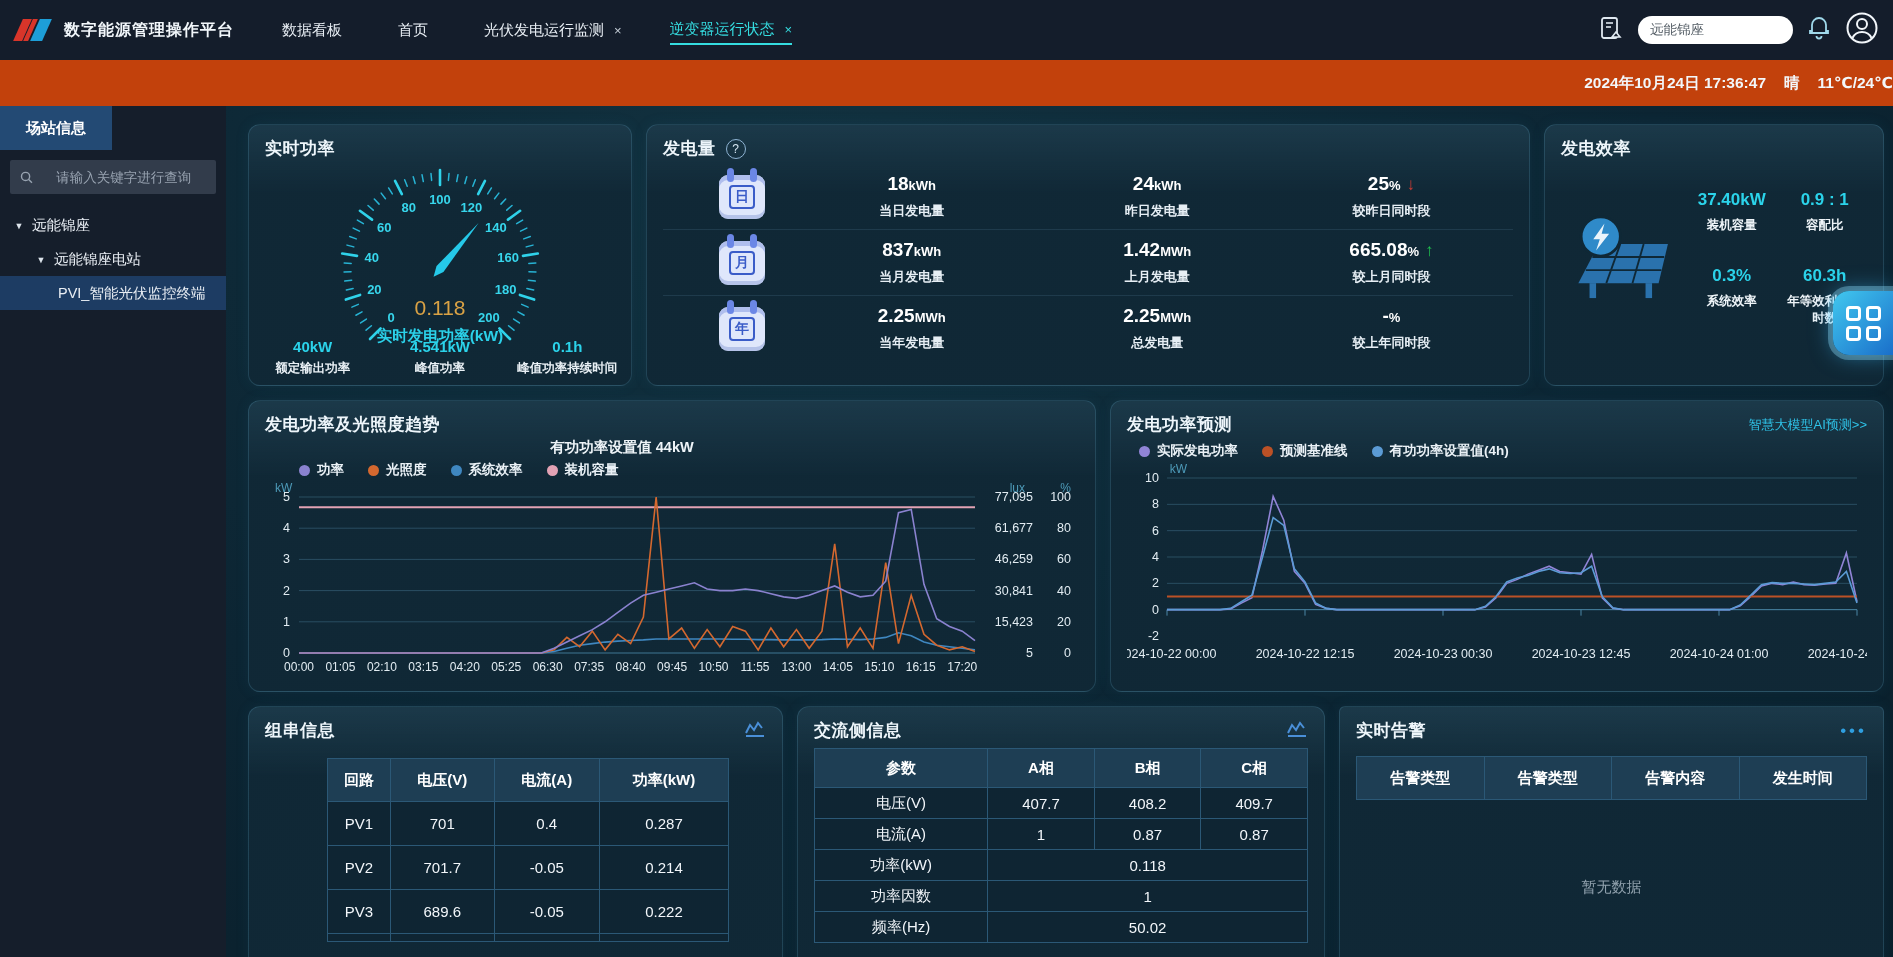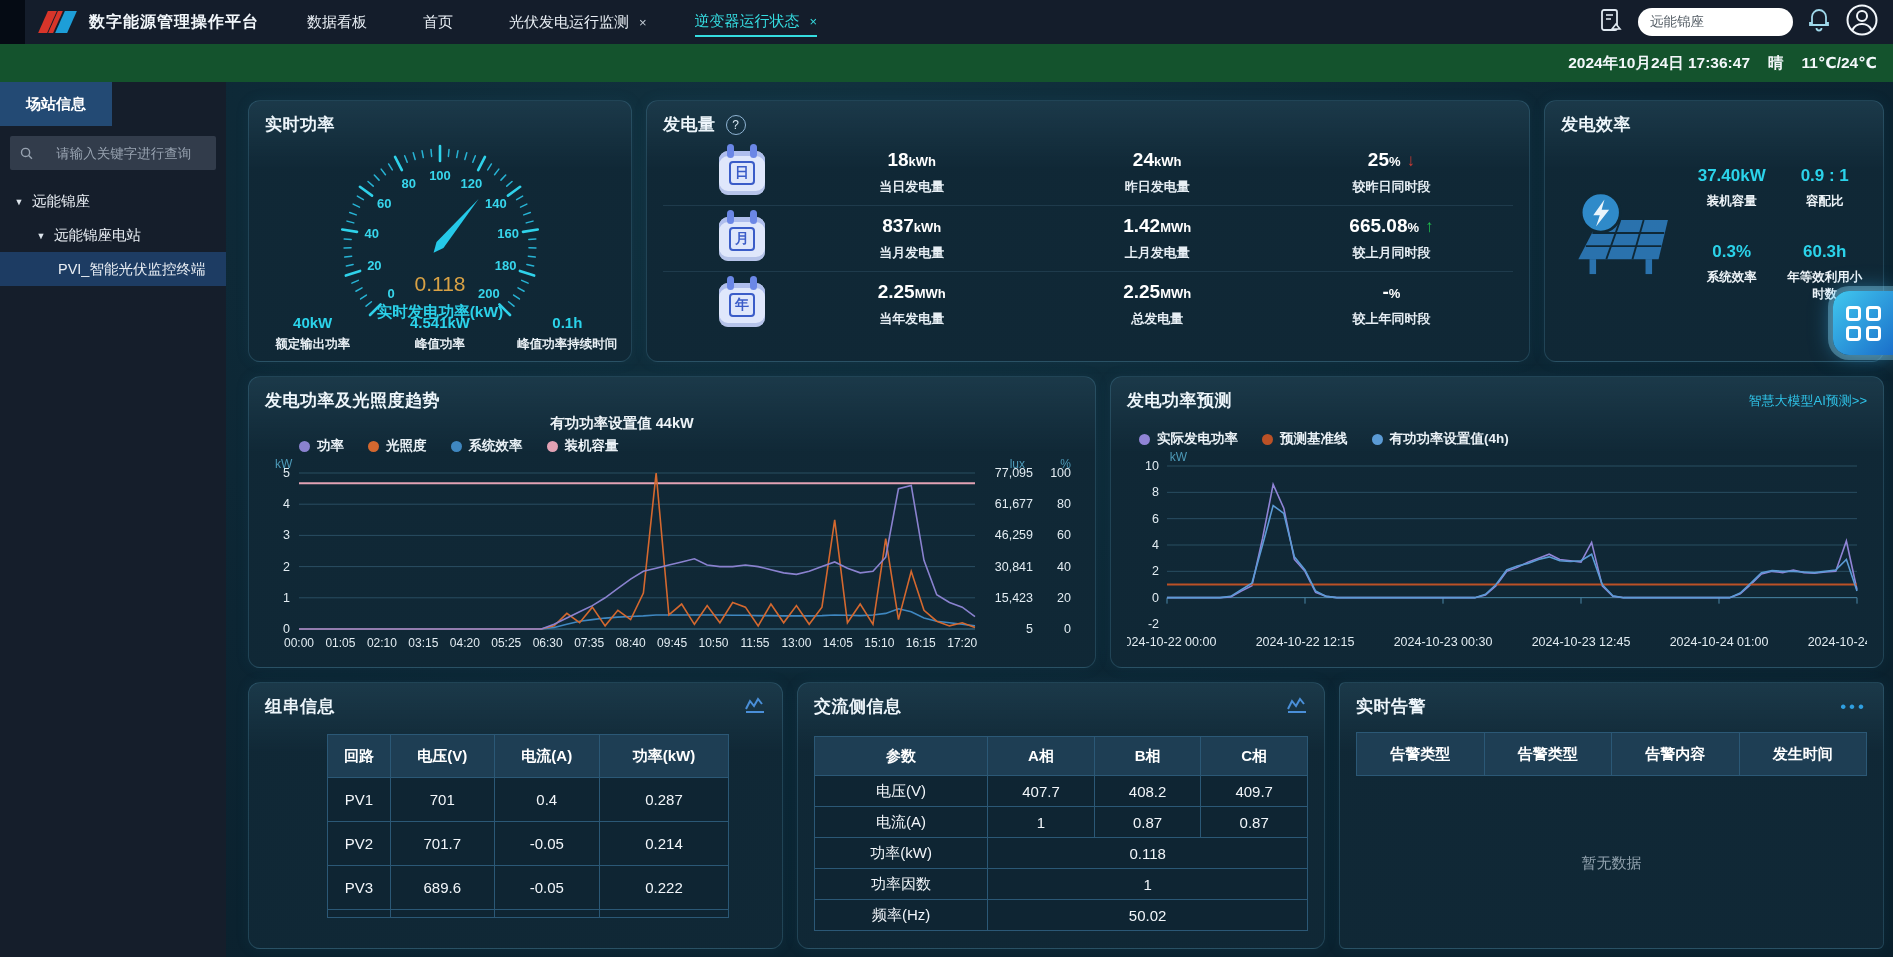--- a/index.html
+++ b/index.html
@@ -7,7 +7,7 @@
     font-family:"Liberation Sans","DejaVu Sans",sans-serif; }
 
   
-  .topbar { height:44px; background:#141d2b; display:flex; align-items:center; padding:0 14px 0 16px;margin-left:25px; }
+  .topbar { height:60px; background:#141d2b; display:flex; align-items:center; padding:0 14px 0 16px; }
   .logo { width:36px; height:26px; position:relative; margin-right:12px; flex:none; }
   .logo .l1 { position:absolute; left:2px; top:2px; width:9px; height:22px; background:#d8352a; transform:skewX(-24deg); }
   .logo .l2 { position:absolute; left:12px; top:2px; width:5px; height:22px; background:#d8352a; transform:skewX(-24deg); }

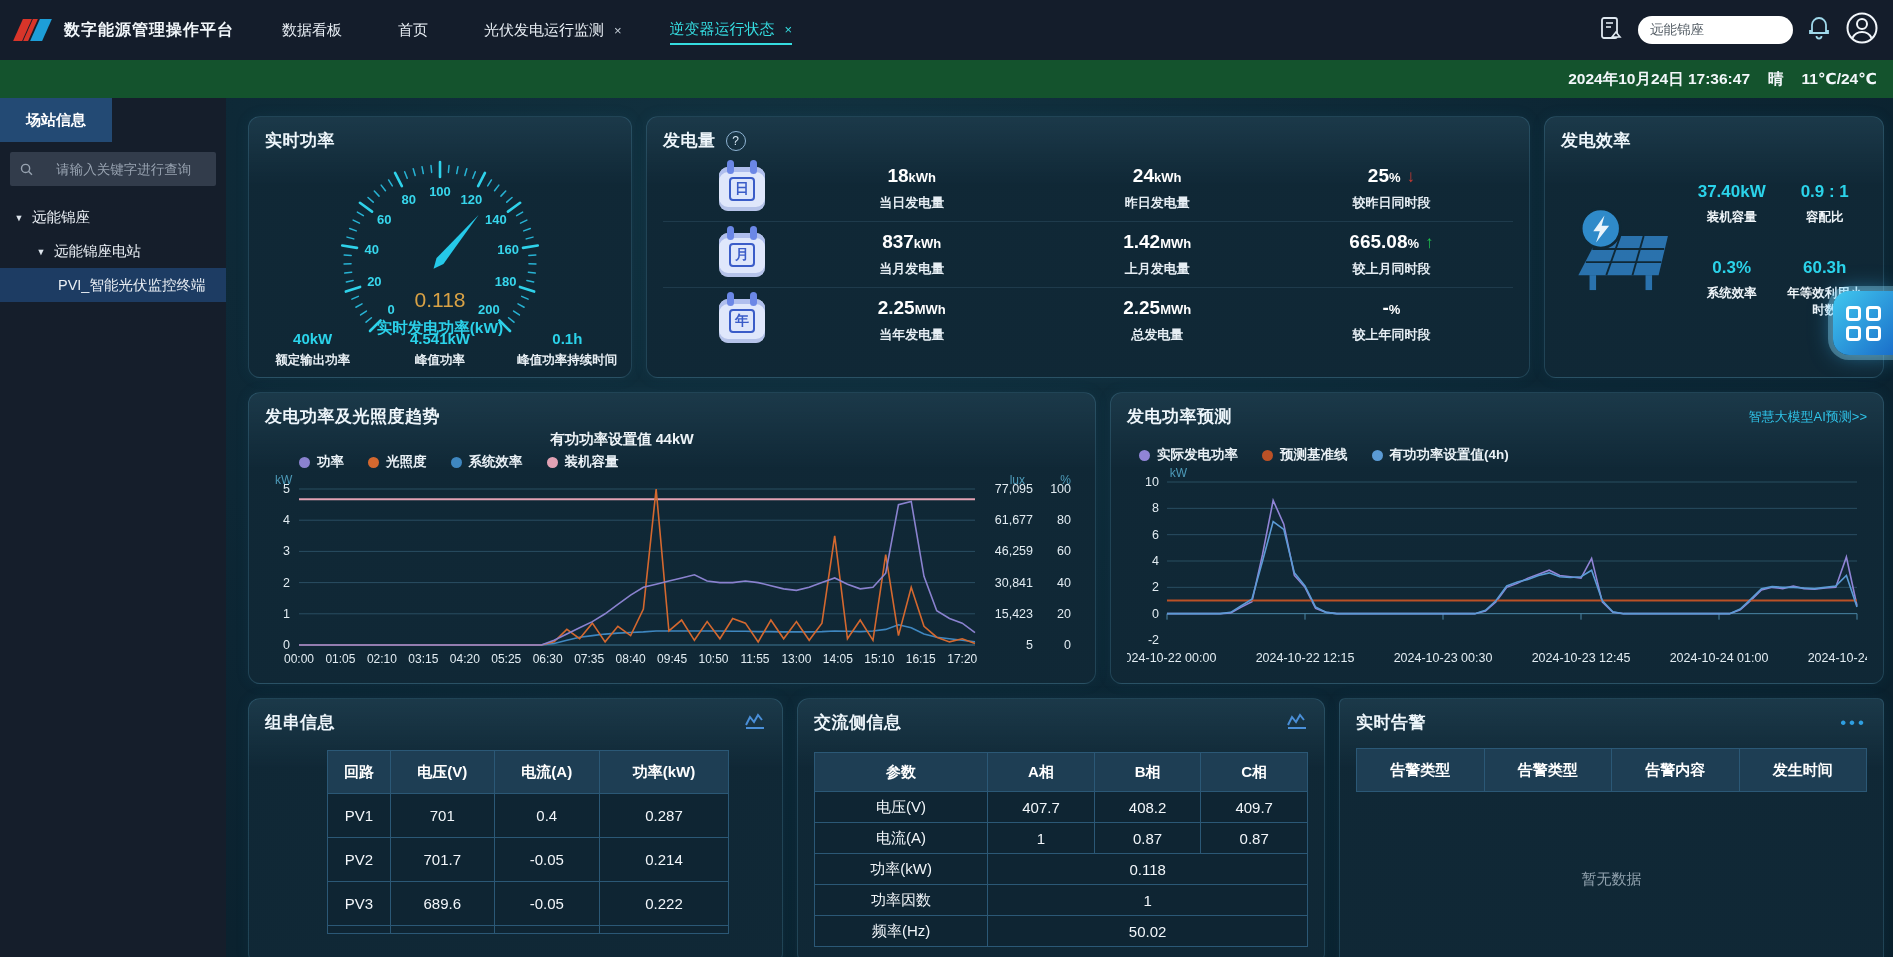--- a/index.html
+++ b/index.html
@@ -25,8 +25,8 @@
   .search-pill input { border:none; outline:none; width:100%; font-size:13.5px; color:#555e66; background:transparent; }
 
   
-  .statusbar { height:38px; background:#14532d; display:flex; align-items:center; justify-content:flex-end;
-    gap:18px; padding-right:16px; color:#f3f7fa; font-size:15.5px; font-weight:bold; }
+  .statusbar { height:46px; background:#c2410c; display:flex; align-items:center; justify-content:flex-end;
+    gap:18px; color:#f3f7fa; font-size:15.5px; font-weight:bold; }
 
   
   .content { display:flex; height:875px; }

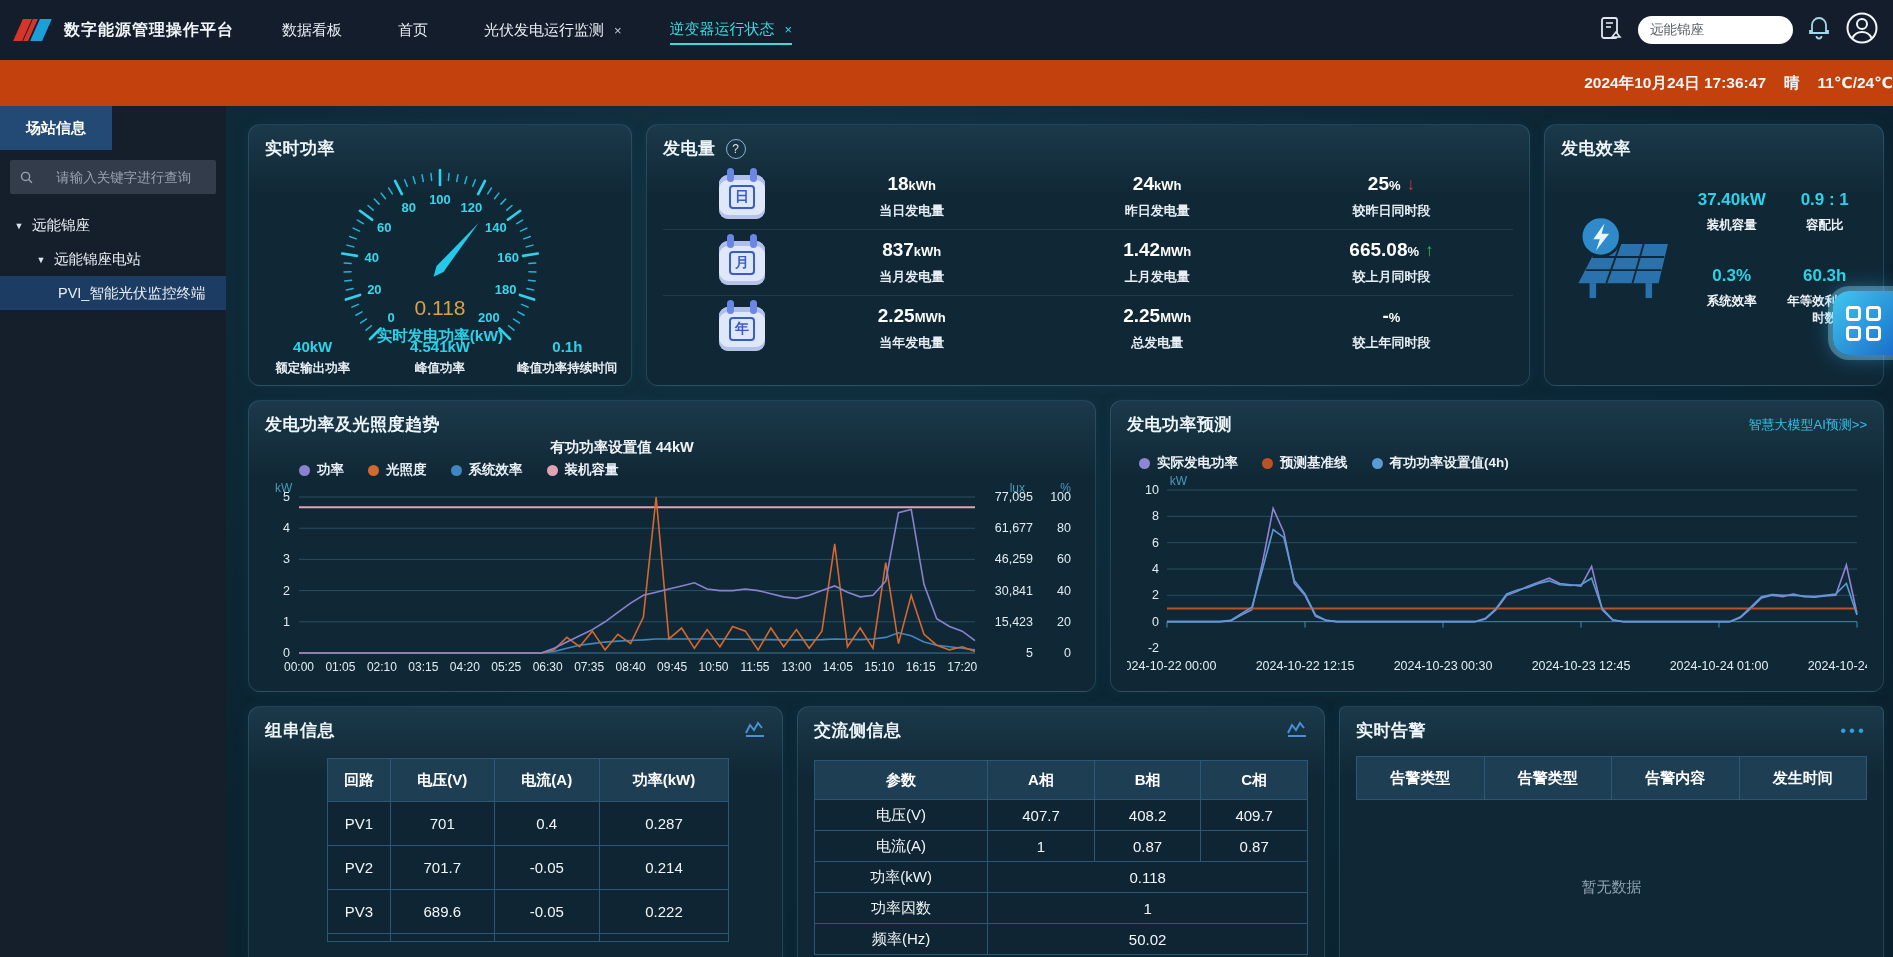--- a/index.html
+++ b/index.html
@@ -95,7 +95,7 @@
   .p-fc { flex:1; }
   .chart-sub { color:#eef4f8; font-size:14.5px; font-weight:bold; text-align:center; margin:2px 100px 0 0; }
   .legend { display:flex; align-items:center; gap:24px; margin:4px 0 2px 34px; }
-  .legend.fc { margin:18px 0 2px 12px;align-items:flex-end; }
+  .legend.fc { margin:6px 0 2px 12px;align-items:flex-end; }
   .lg-item { display:flex; align-items:center; gap:7px; cursor:pointer; }
   .lg-dot { width:11px; height:11px; border-radius:50%; }
   .lg-label { color:#eaf1f6; font-size:13.5px; font-weight:bold; }

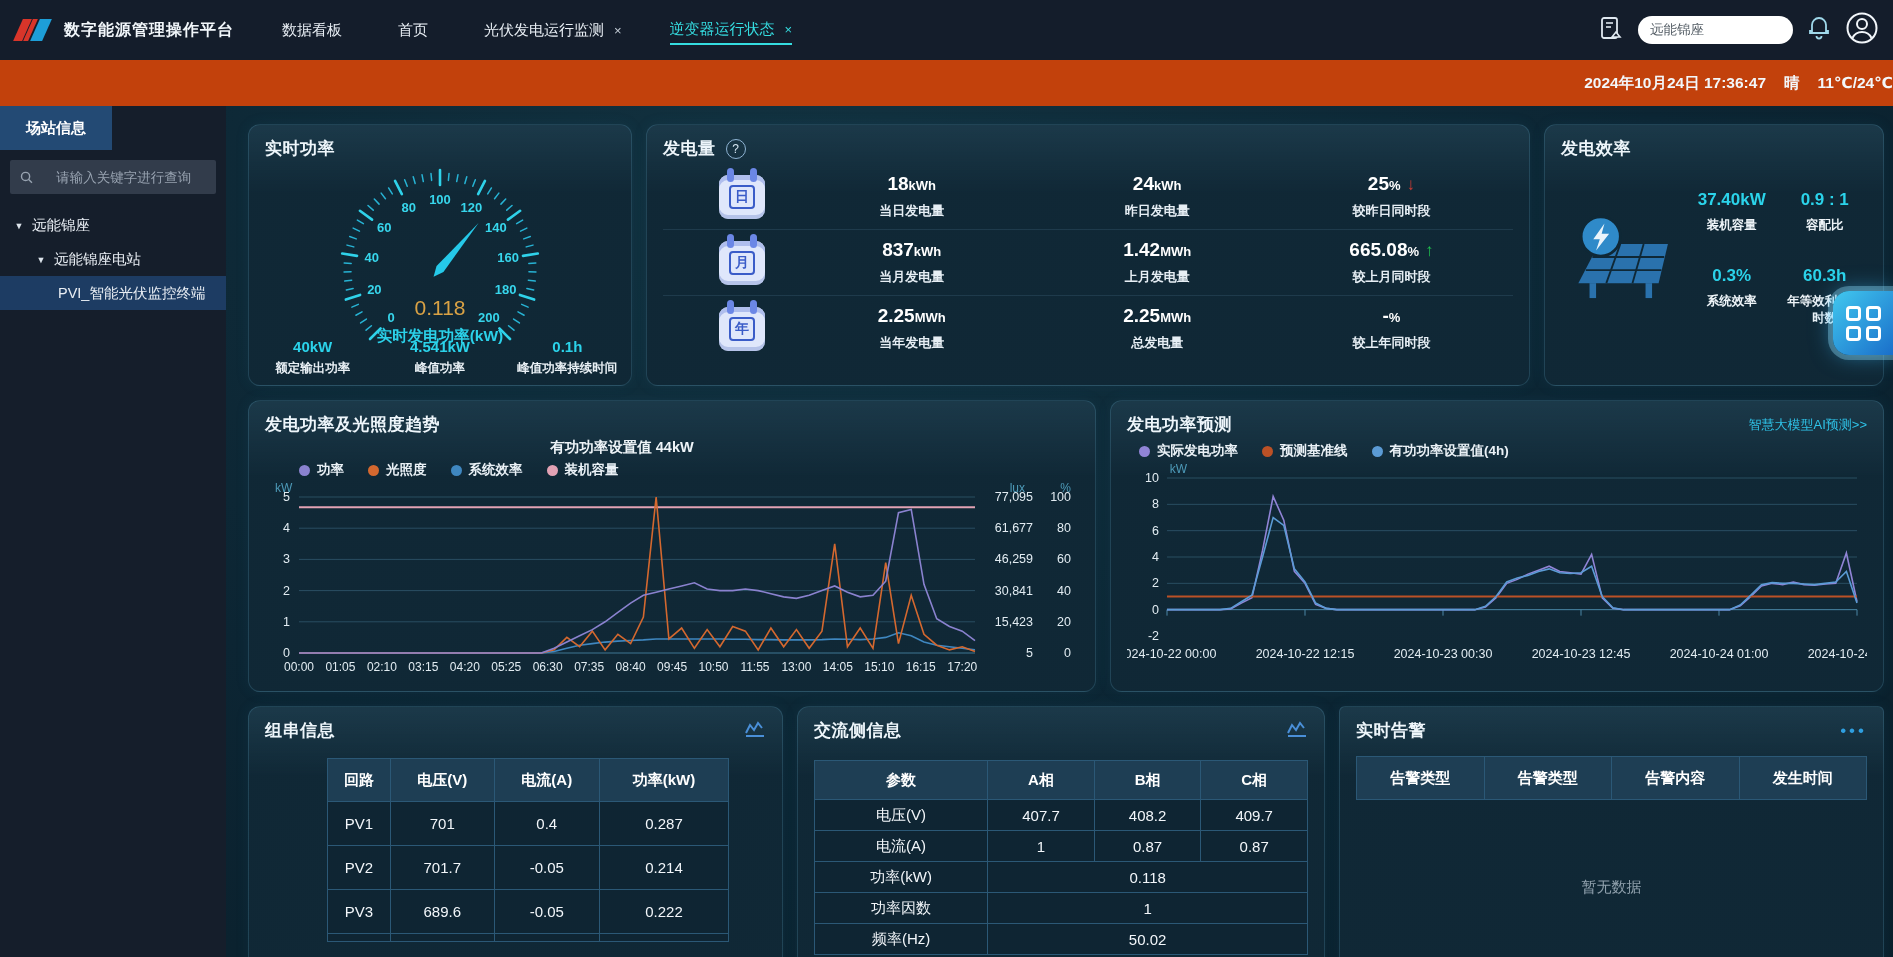--- a/index.html
+++ b/index.html
@@ -115,7 +115,7 @@
   .string-table { width:402px; margin:16px 0 0 62px; }
   .string-table th { height:43px;margin-left:16px; } .string-table td { height:44px; }
   .string-table tr.partial td { height:8px; padding:0; }
-  .ac-table { width:100%; margin-top:18px; }
+  .ac-table { width:100%; margin-top:6px; }
   .ac-table th { height:39px; } .ac-table td { height:31px; }
   .alarm-table { width:100%; margin-top:14px; }
   .alarm-table th { height:43px; }

